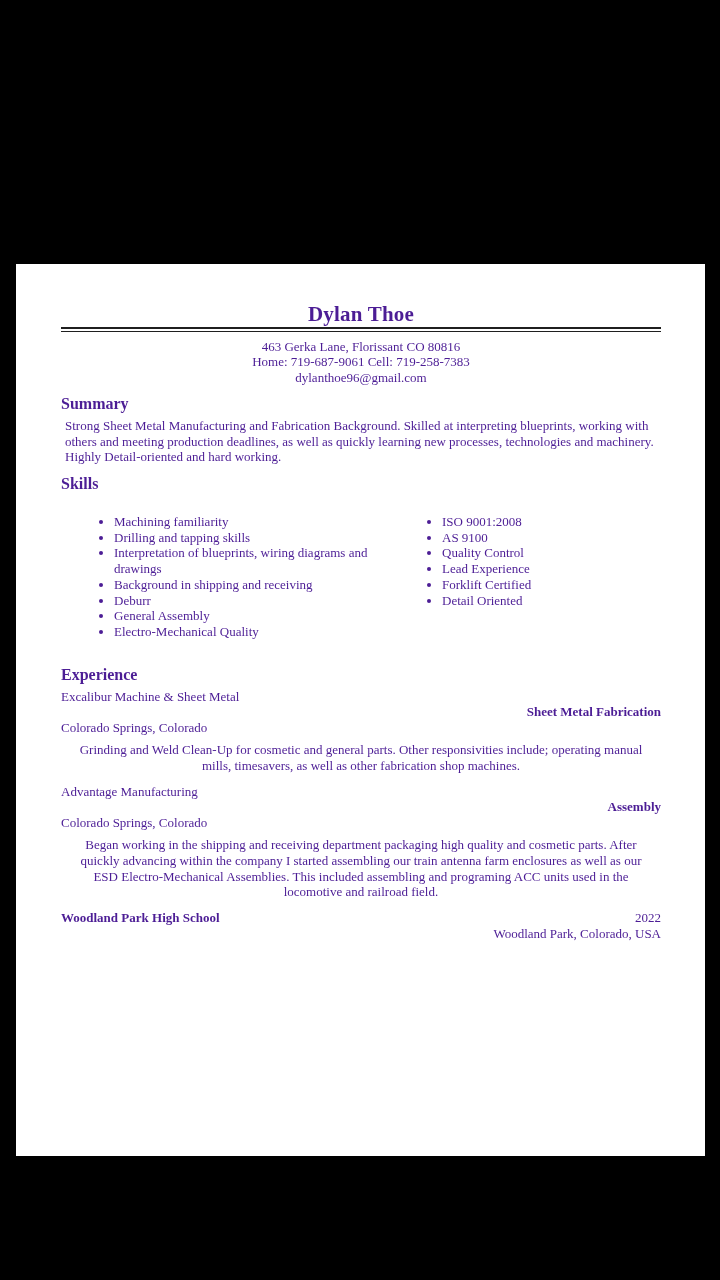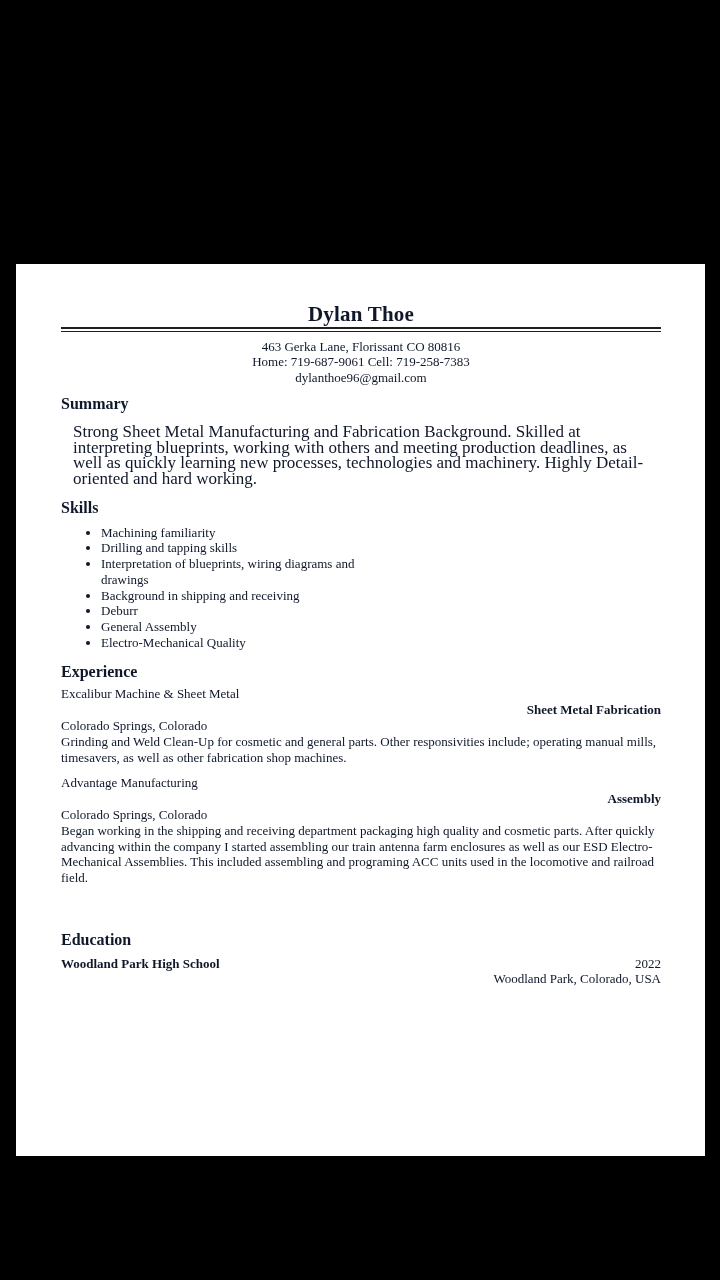--- a/index.html
+++ b/index.html
@@ -26,7 +26,7 @@
     background: #ffffff;
     box-sizing: border-box;
     padding: 39px 44px 0 45px;
-    color: #0f172a;
+    color: #4c1d95;
   }
   .name {
     text-align: center;

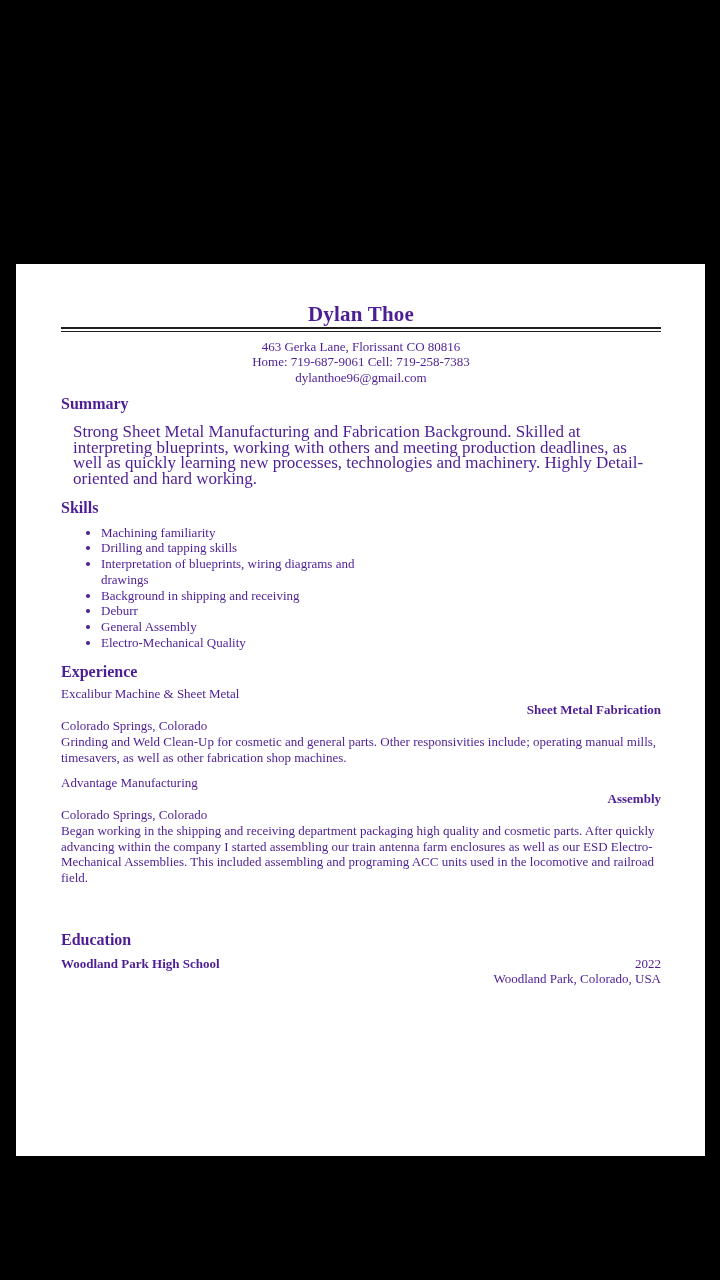--- a/index.html
+++ b/index.html
@@ -55,8 +55,8 @@
     font-weight: bold;
   }
   .summary-text {
-    margin: 12px;
-    font-size: 17px;
+    margin: 4px;
+    font-size: 13px;
     line-height: 15.7px;
   }
   .skills-cols { display: flex; }

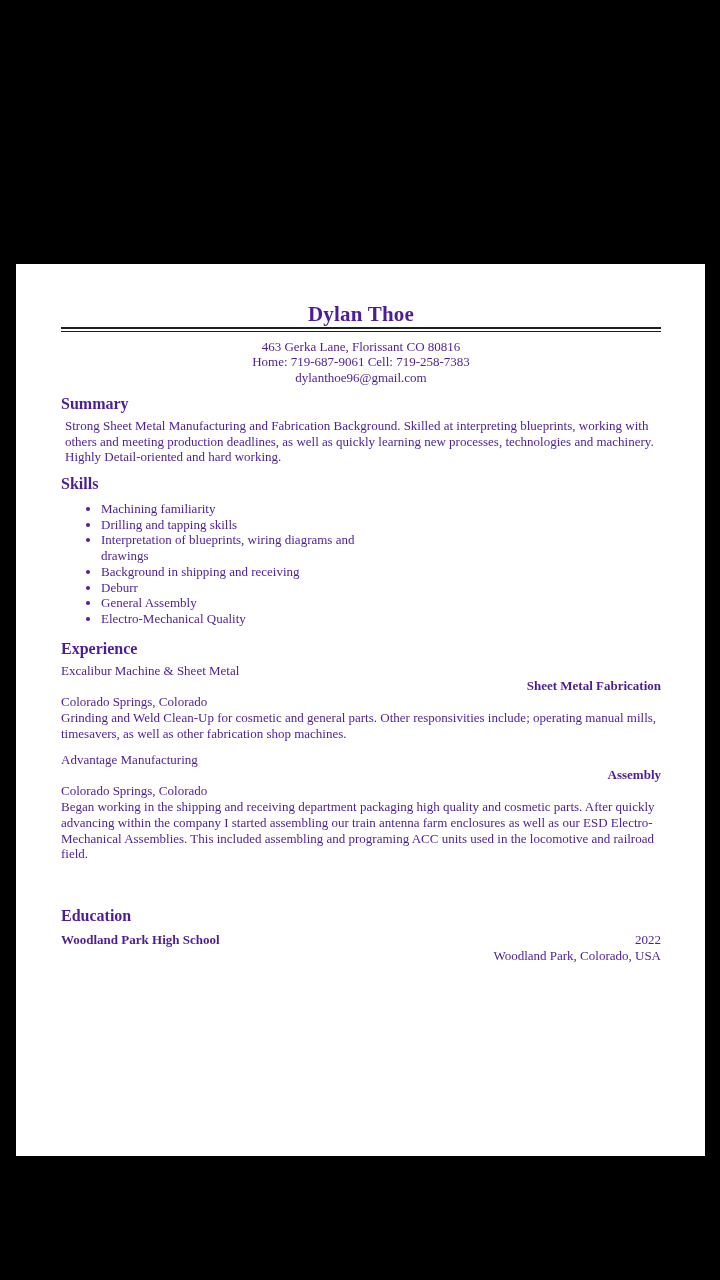--- a/index.html
+++ b/index.html
@@ -61,7 +61,7 @@
   }
   .skills-cols { display: flex; }
   .skills-cols ul {
-    margin: 3px;
+    margin: 16px;
     font-size: 13px;
     line-height: 15.7px;
     list-style-type: disc;

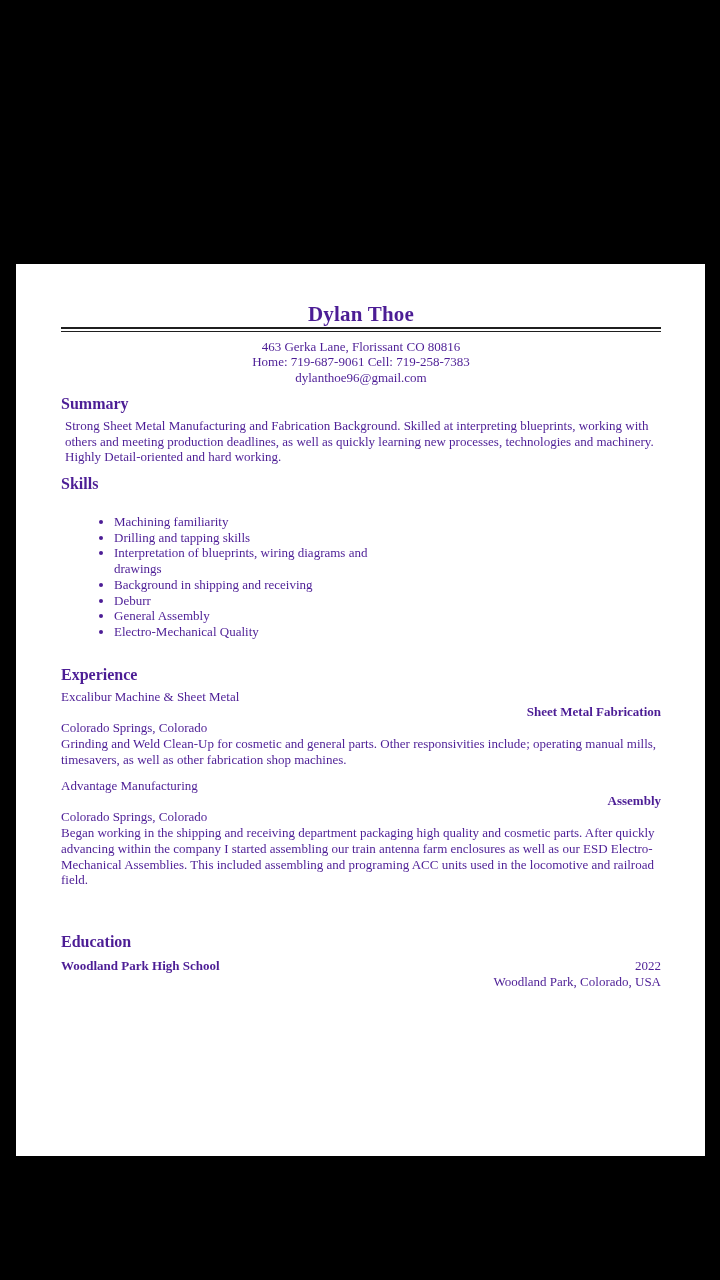--- a/index.html
+++ b/index.html
@@ -123,6 +123,14 @@
           <li>General Assembly</li>
           <li>Electro-Mechanical Quality</li>
         </ul>
+        <ul class="skills-right">
+          <li>ISO 9001:2008</li>
+          <li>AS 9100</li>
+          <li>Quality Control</li>
+          <li>Lead Experience</li>
+          <li>Forklift Certified</li>
+          <li>Detail Oriented</li>
+        </ul>
       </div>
     </div>
 

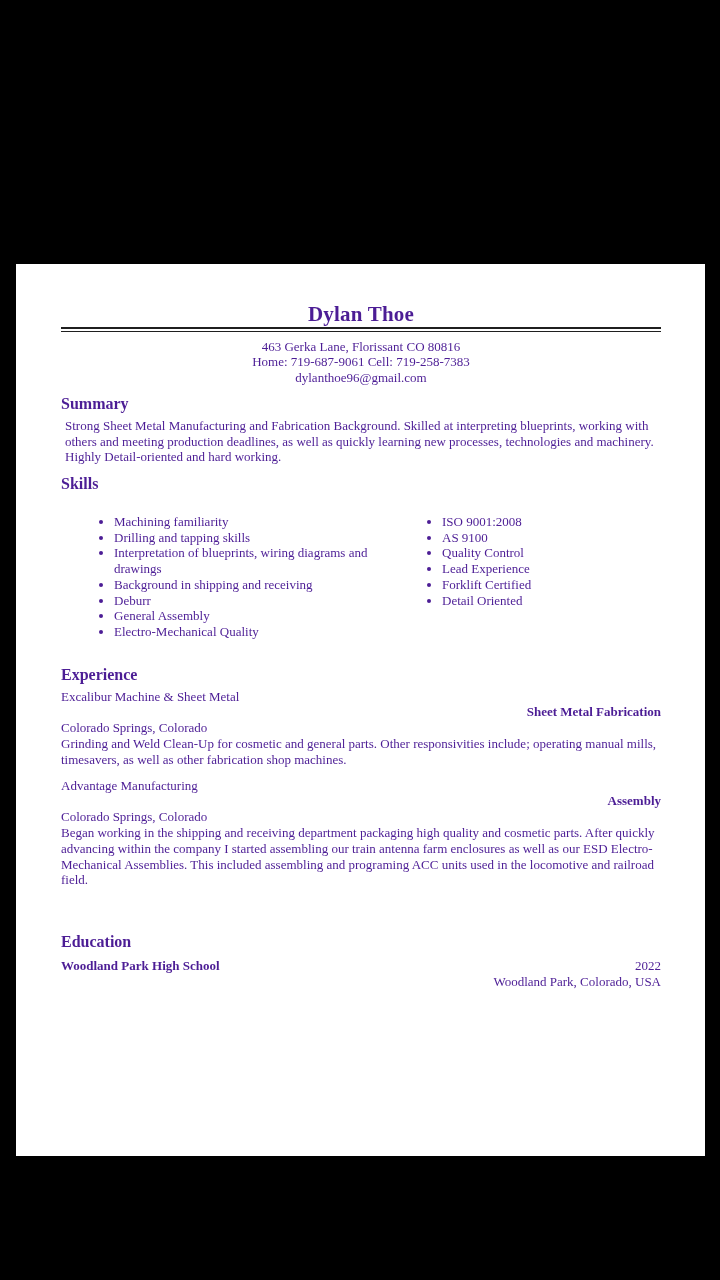--- a/index.html
+++ b/index.html
@@ -78,7 +78,7 @@
   }
   .job { margin-bottom: 10px; font-size: 13px; line-height: 15.8px; }
   .job .position { font-weight: bold; text-align: right; }
-  .job .desc { margin: 0; }
+  .job .desc { margin: 6px; text-align: center; }
   .section-education h2.section-heading { margin-top: 45px; margin-bottom: 8px; }
   .edu-row {
     display: flex;

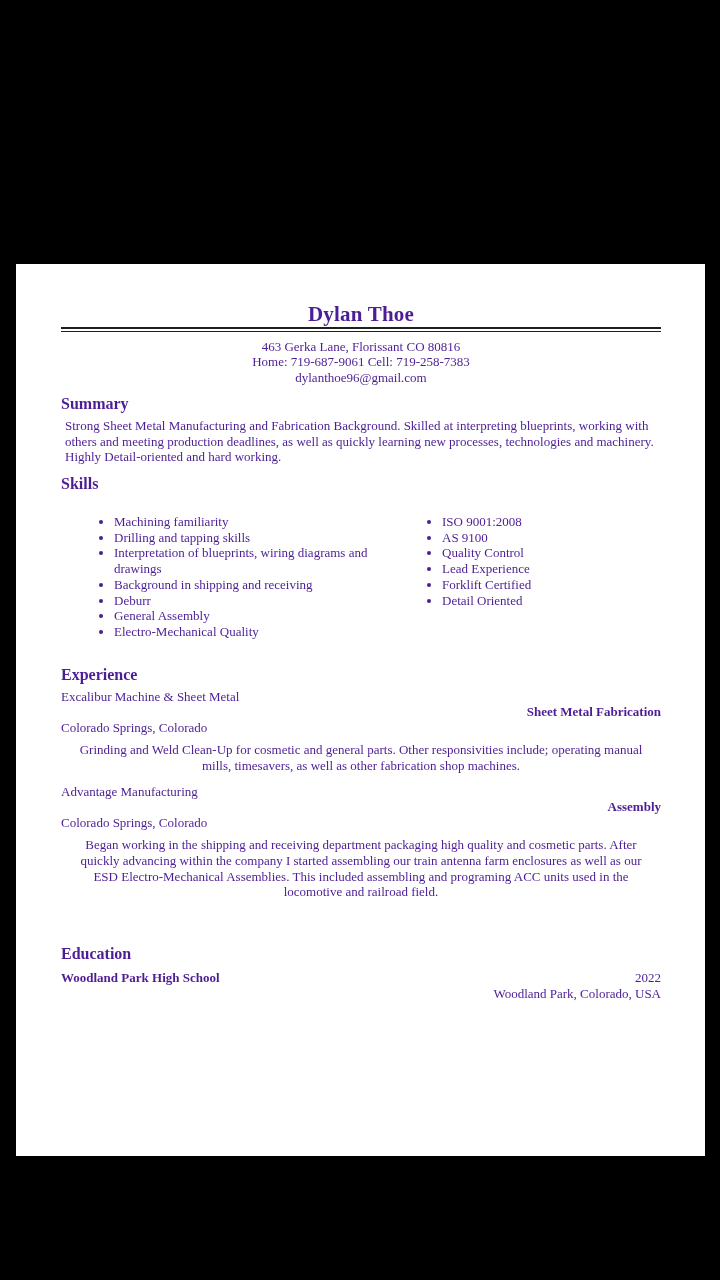--- a/index.html
+++ b/index.html
@@ -153,7 +153,6 @@
     </div>
 
     <div class="section-education">
-      <h2 class="section-heading">Education</h2>
       <div class="edu-row">
         <span class="edu-school">Woodland Park High School</span>
         <span class="edu-year">2022</span>

